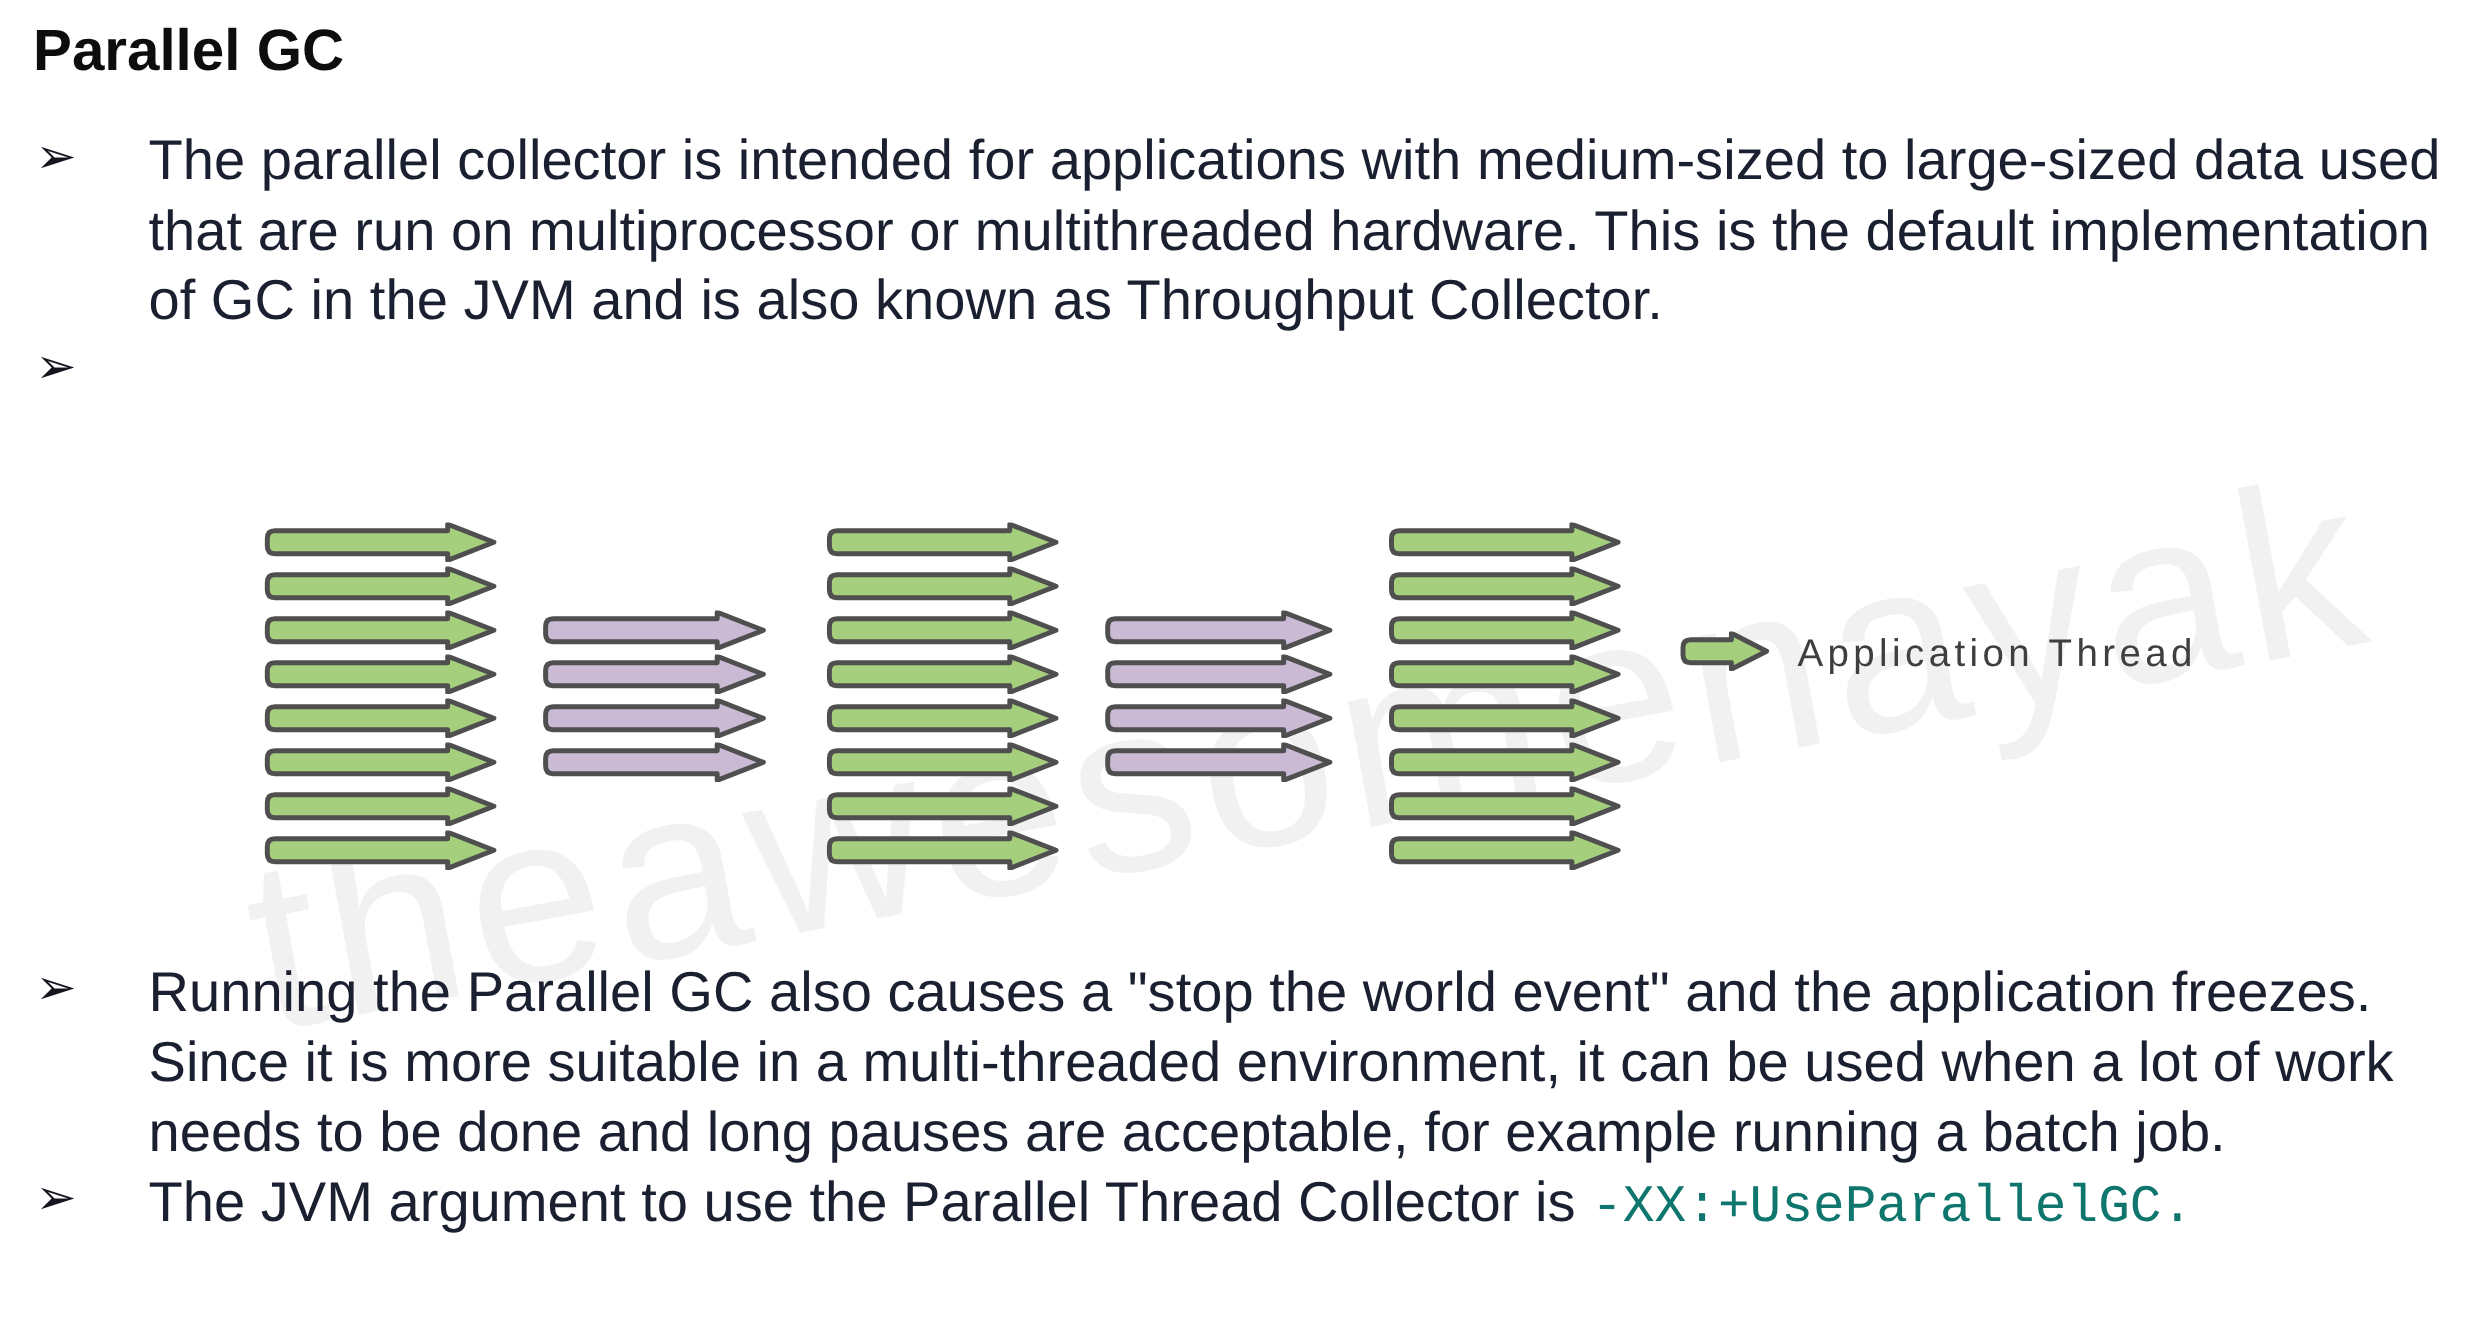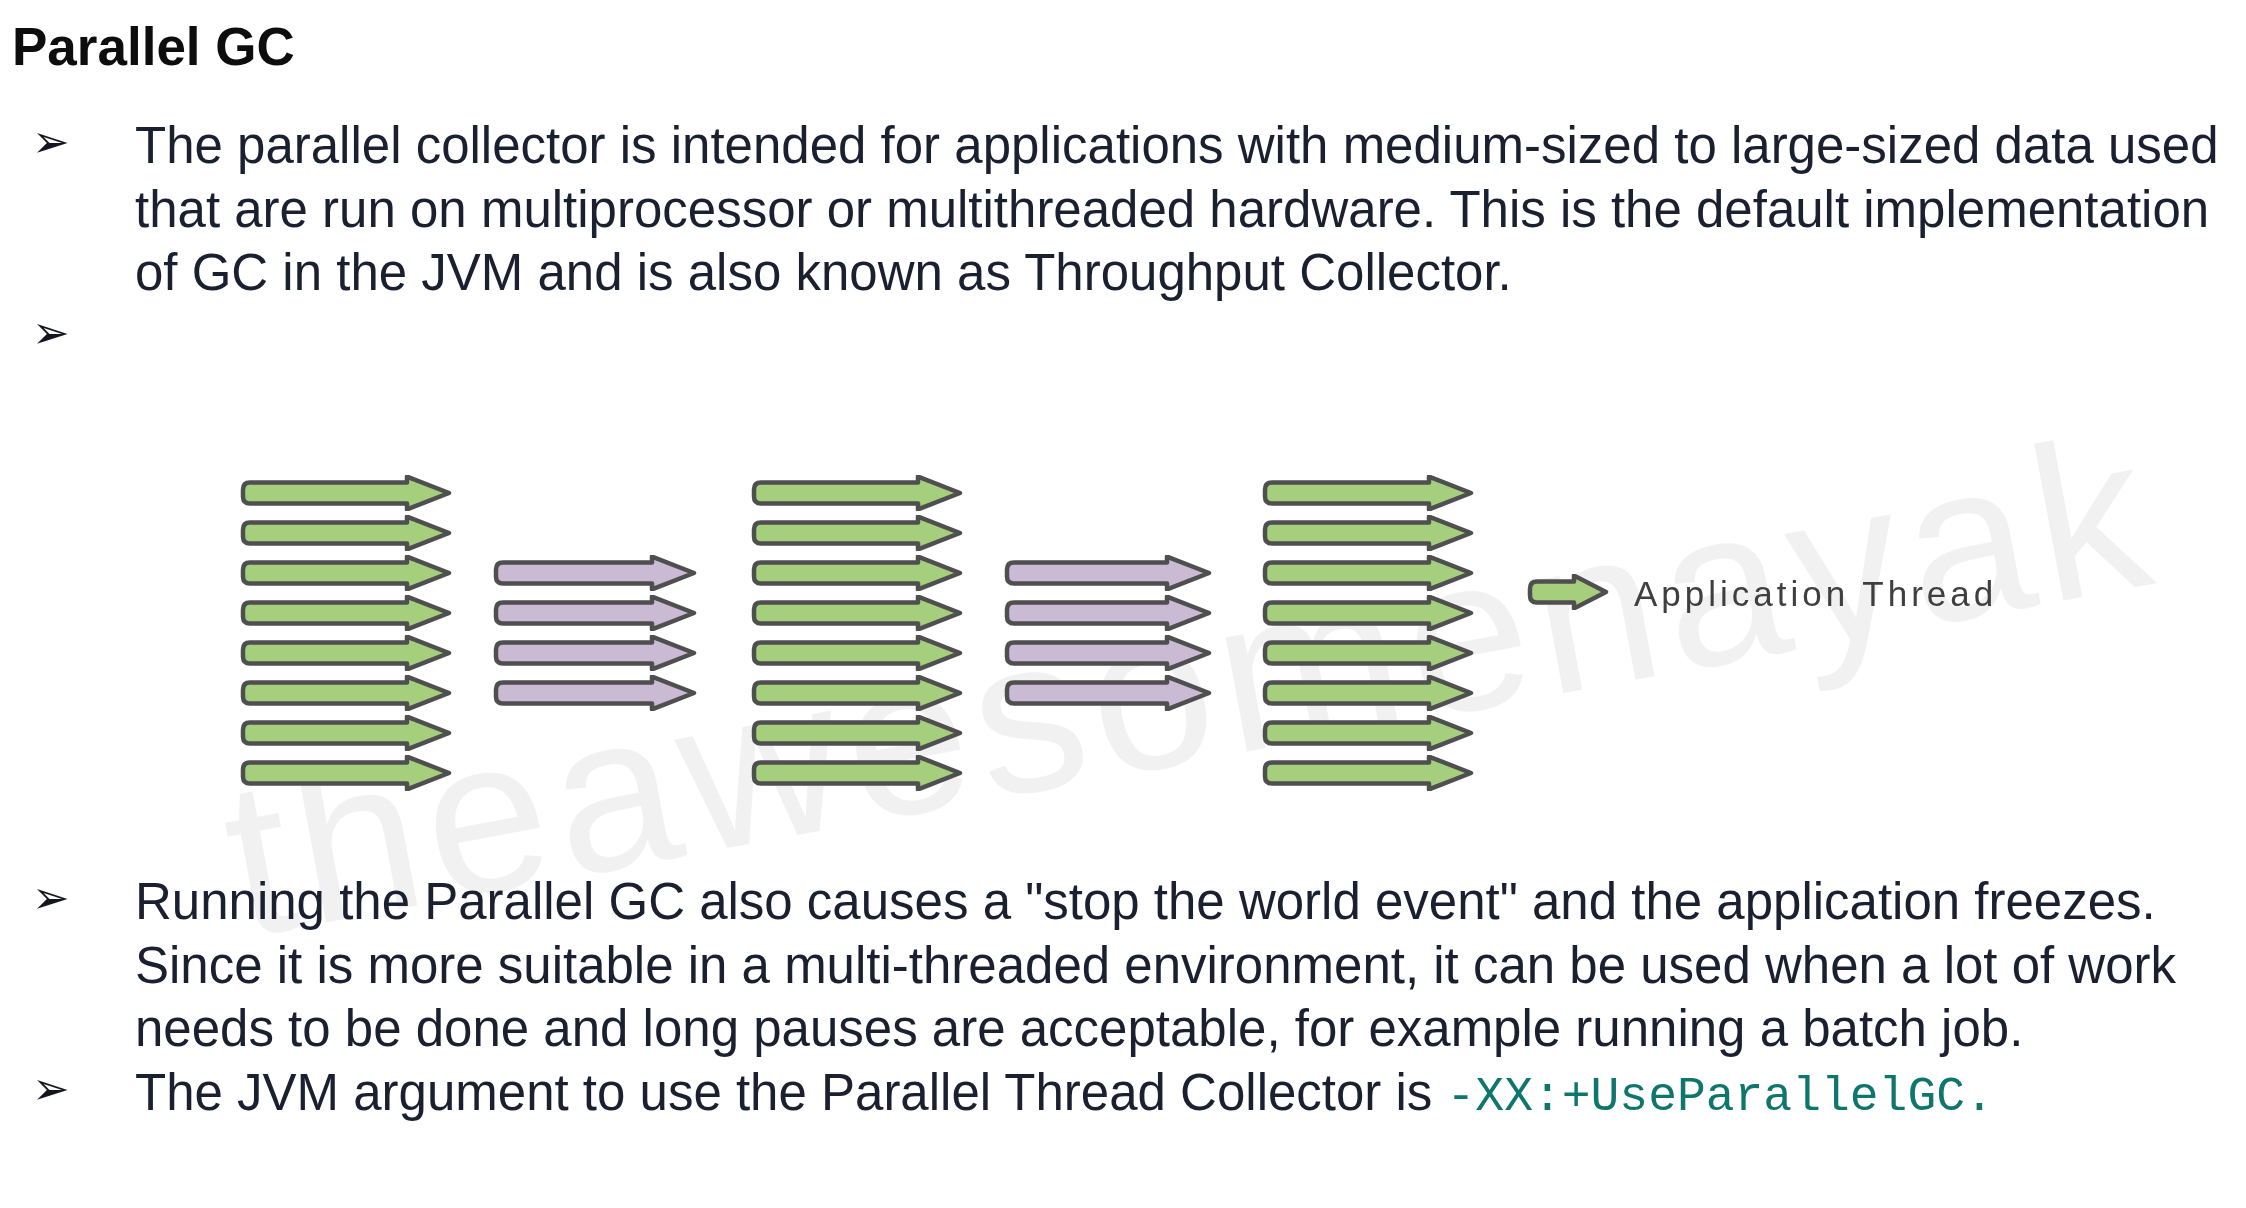--- a/index.html
+++ b/index.html
@@ -8,7 +8,7 @@
     background:#ffffff; font-family:"Liberation Sans", sans-serif;
   }
   .title{
-    position:absolute; left:12px; top:16px; margin:0;
+    position:absolute; left:30px; top:16px; margin:0;
     font-size:53px; font-weight:bold; color:#0d0d0d; letter-spacing:0px;
   }
   .bullet-list{ position:absolute; left:30px; width:2196px; }

